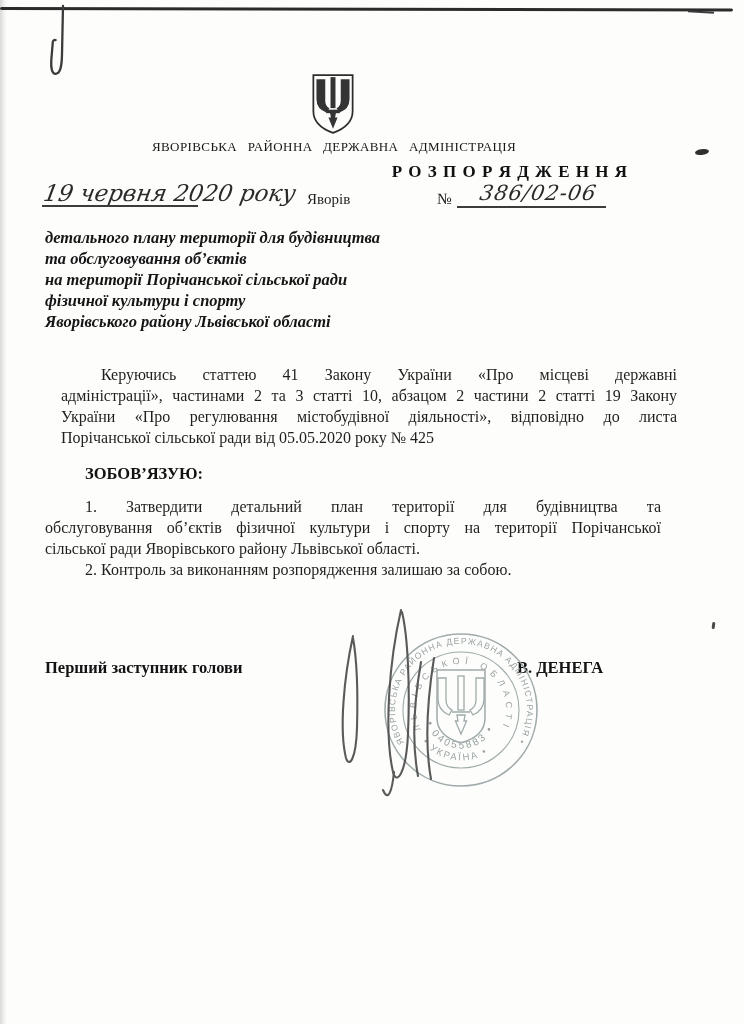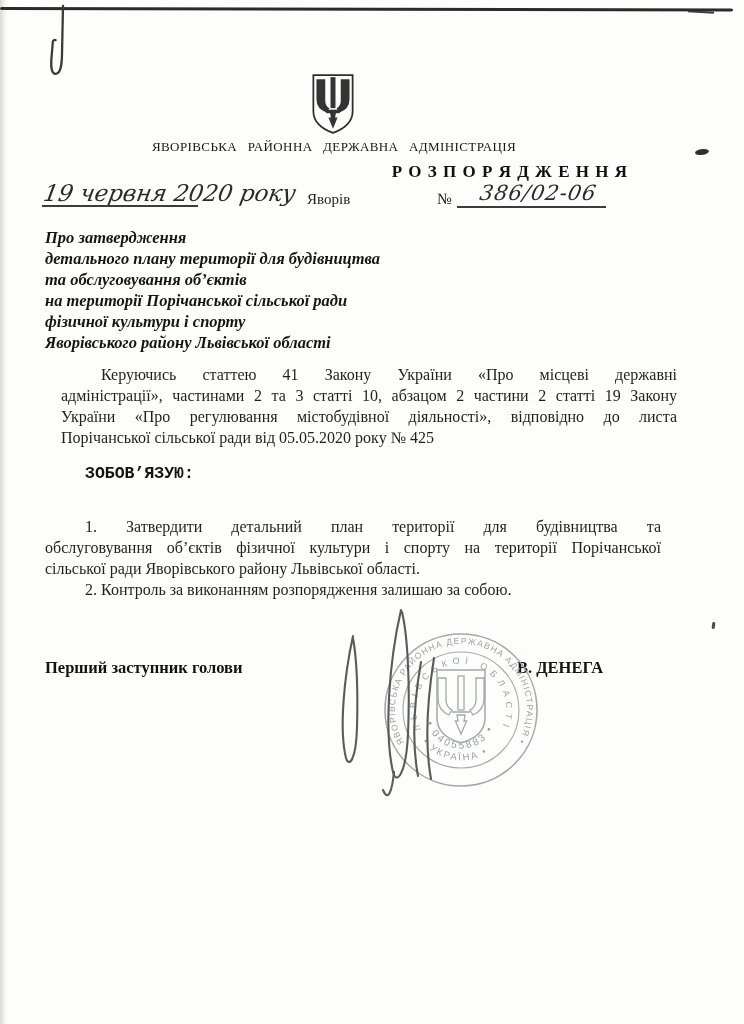--- a/index.html
+++ b/index.html
@@ -100,7 +100,6 @@
   <div class="underline u-number"></div>
 
   <div class="subject">
-    <div class="line">Про затвердження</div>
     <div class="line">детального плану території для будівництва</div>
     <div class="line">та обслуговування об’єктів</div>
     <div class="line">на території Порічанської сільської ради</div>

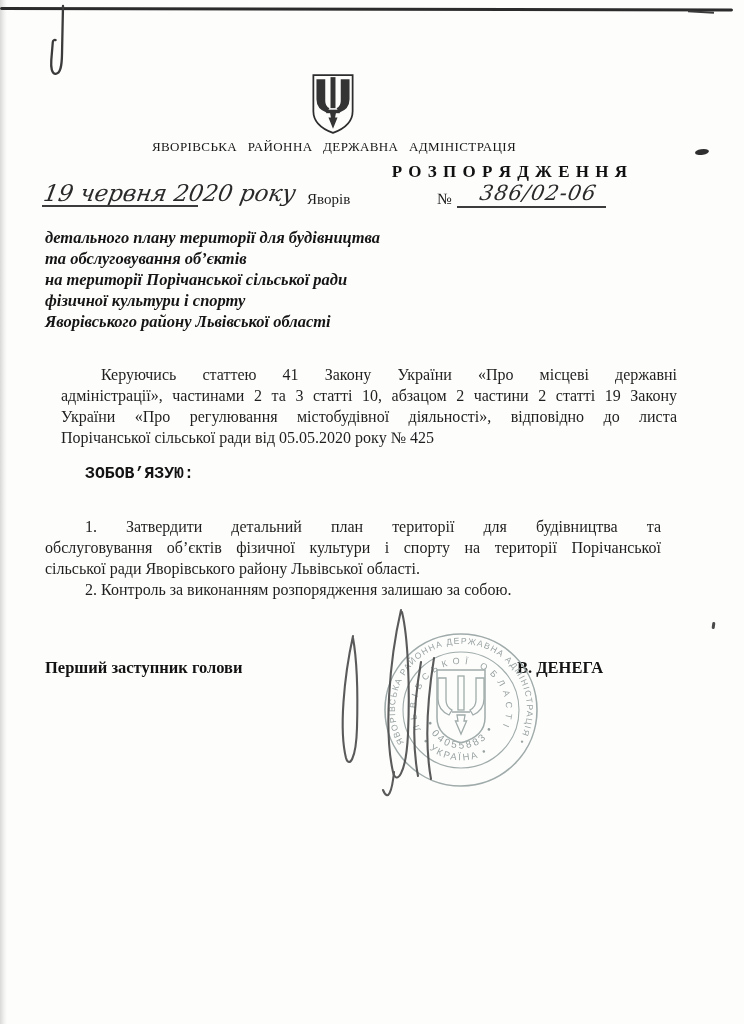--- a/index.html
+++ b/index.html
@@ -47,7 +47,7 @@
   .just{text-align:justify;text-align-last:justify;}
   .indent{text-indent:40px;}
   .preamble{top:364px;margin-left:16px;}
-  .order-heading{position:absolute;left:85px;top:464px;font-size:16.5px;font-weight:bold;color:#131313;font-family:Liberation Mono, monospace;}
+  .order-heading{position:absolute;left:85px;top:464px;font-size:16.5px;font-weight:bold;color:#131313;}
   .items{top:516px;}
   .line{height:21px;overflow:visible;white-space:nowrap;}
   .line.just{white-space:normal;}

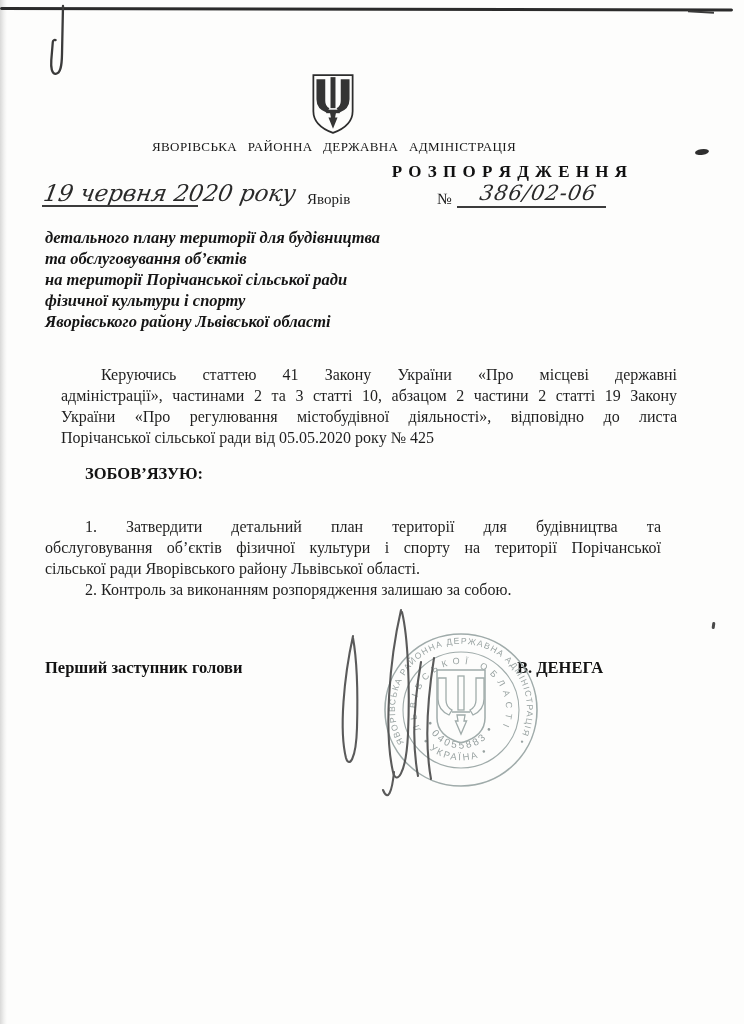--- a/index.html
+++ b/index.html
@@ -48,7 +48,7 @@
   .indent{text-indent:40px;}
   .preamble{top:364px;margin-left:16px;}
   .order-heading{position:absolute;left:85px;top:464px;font-size:16.5px;font-weight:bold;color:#131313;}
-  .items{top:516px;}
+  .items{top:496px;}
   .line{height:21px;overflow:visible;white-space:nowrap;}
   .line.just{white-space:normal;}
 

